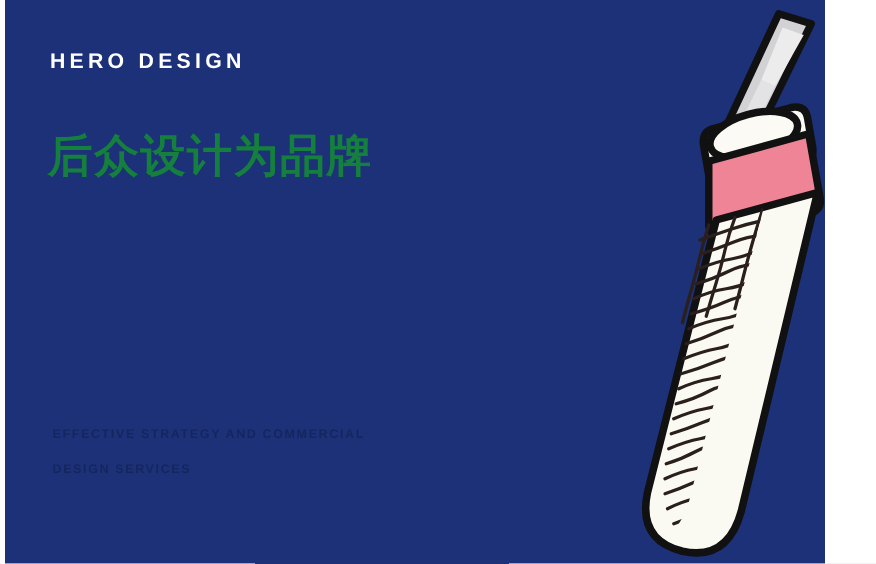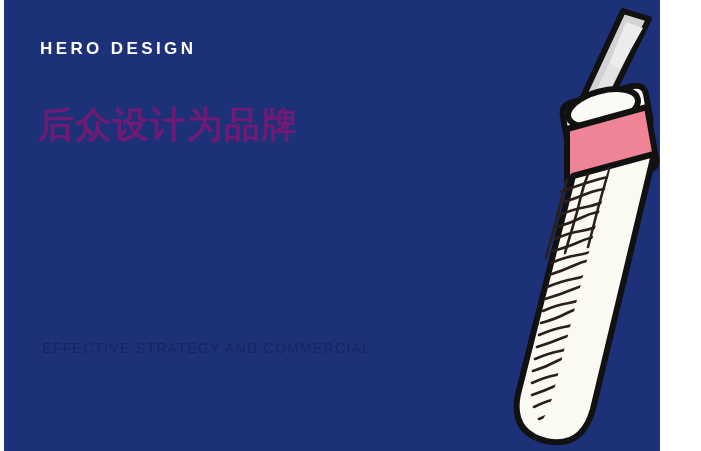--- a/index.html
+++ b/index.html
@@ -43,7 +43,7 @@
   .headline-line {
     font-size: 36px;
     font-weight: bold;
-    color: #701a75;
+    color: #15803d;
     letter-spacing: 1.2px;
     line-height: 58px;
     white-space: nowrap;

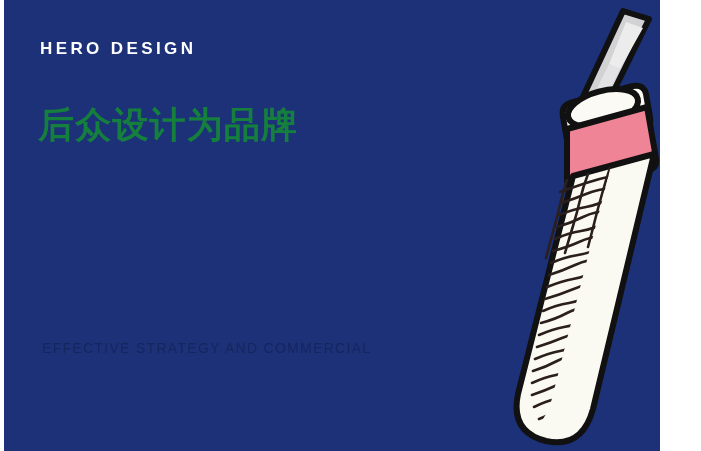--- a/index.html
+++ b/index.html
@@ -54,11 +54,12 @@
     top: 334px;
   }
   .subtitle-line {
-    font-size: 14px;
+    font-size: 10px;
     color: #15265f;
     letter-spacing: 1.3px;
     line-height: 28px;
     white-space: nowrap;
+    font-weight: bold;
   }
   .illustration {
     position: absolute;

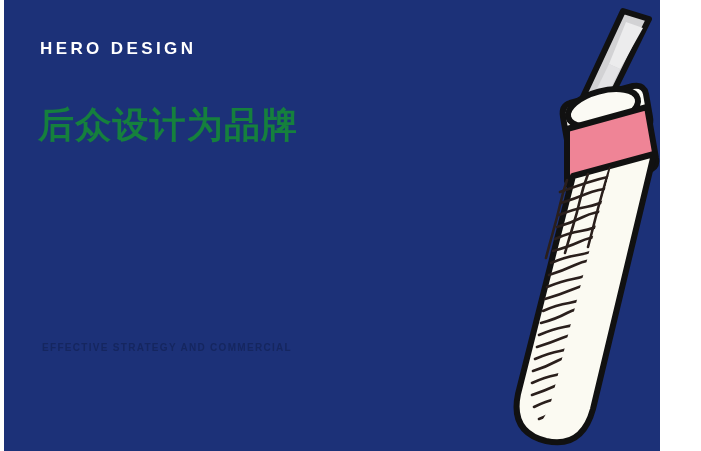--- a/index.html
+++ b/index.html
@@ -89,6 +89,7 @@
 
   <div class="subtitle">
     <div class="subtitle-line">EFFECTIVE STRATEGY AND COMMERCIAL</div>
+    <div class="subtitle-line">DESIGN SERVICES</div>
   </div>
 
   <div class="illustration">

